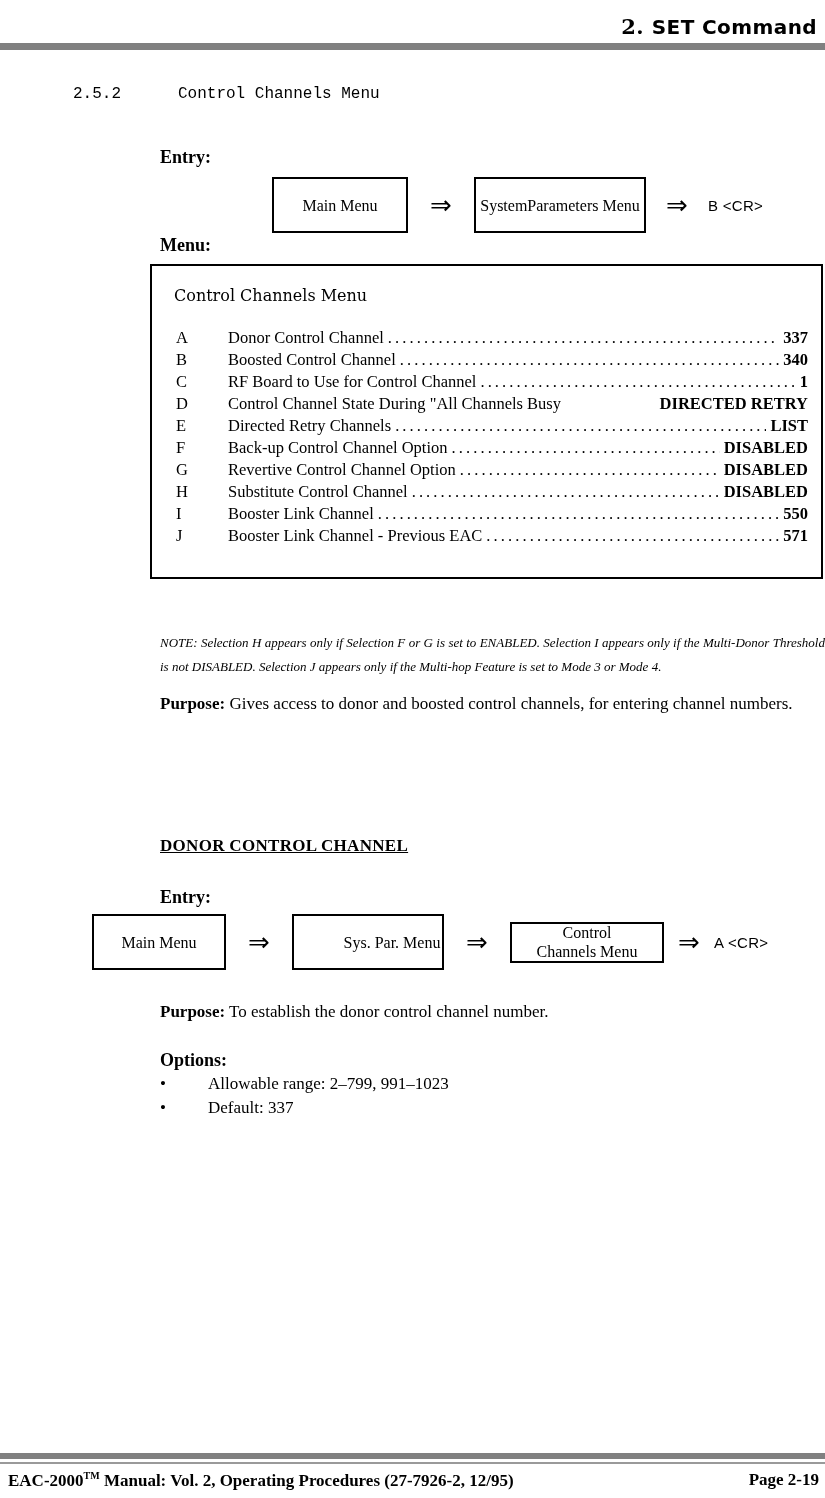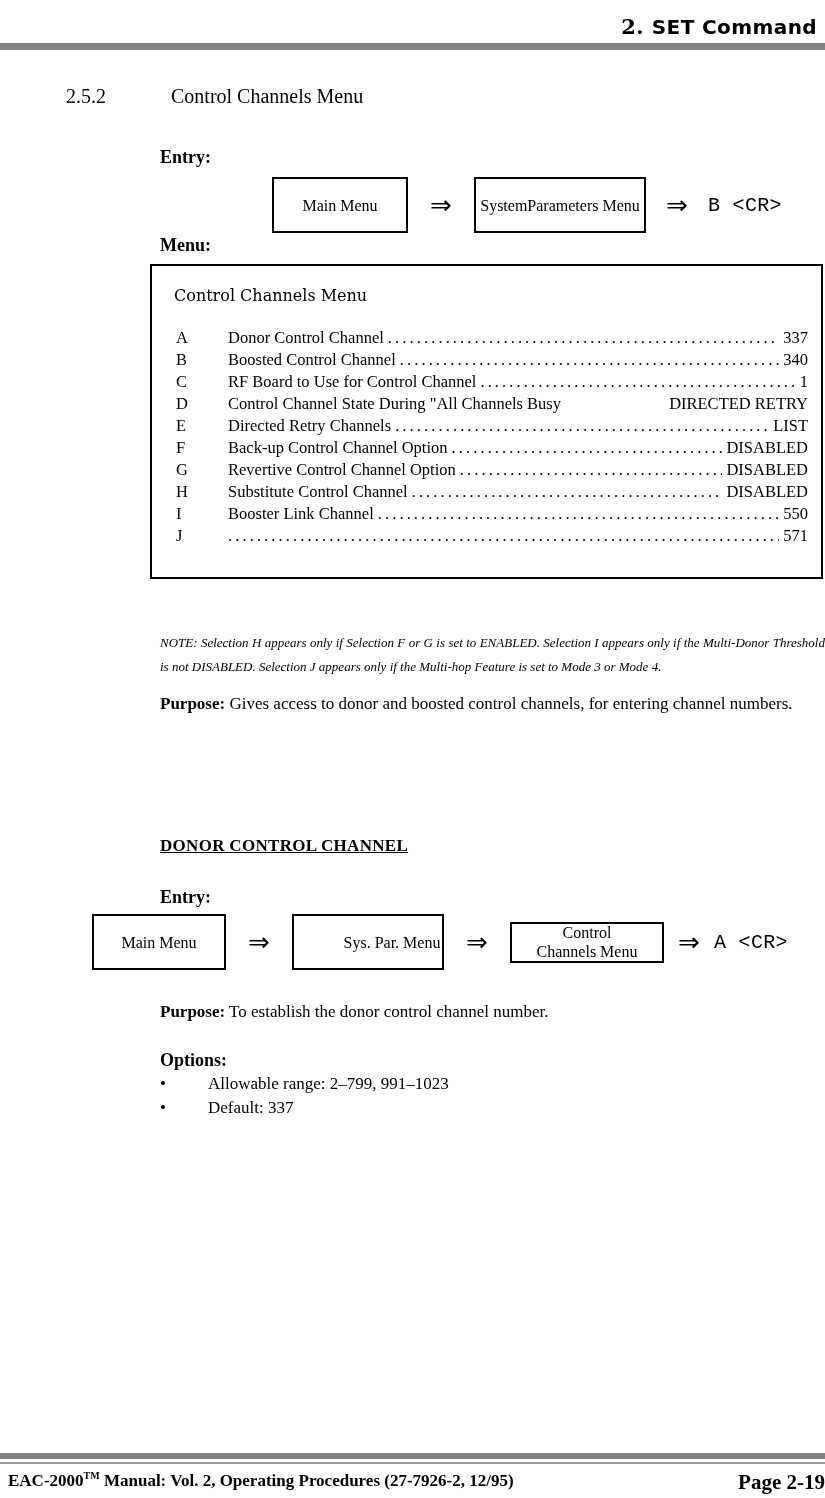--- a/index.html
+++ b/index.html
@@ -53,11 +53,11 @@
   
   #section-heading {
     position: absolute;
-    left: 66px;
+    left: 73px;
     top: 85px;
     width: 740px;
-    font-family: Liberation Serif, serif;
-    font-size: 20px;
+    font-family: Liberation Mono, monospace;
+    font-size: 16px;
     white-space: nowrap;
   }
   #section-number {

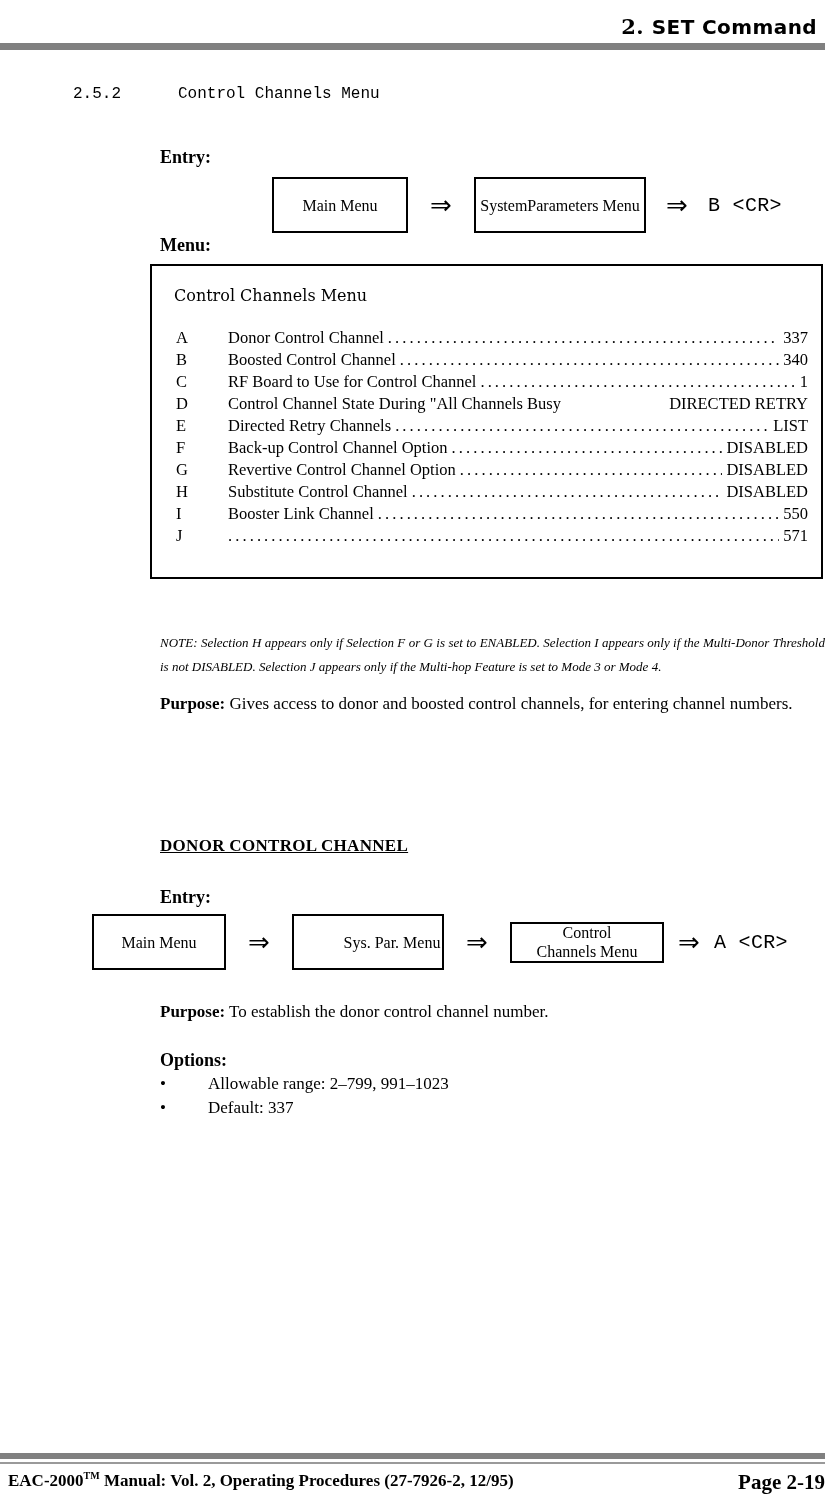--- a/index.html
+++ b/index.html
@@ -105,8 +105,8 @@
     font-family: "DejaVu Sans", sans-serif;
   }
   .flow-key {
-    font-family: Liberation Mono, monospace;
-    font-size: 20px;
+    font-family: Liberation Sans, sans-serif;
+    font-size: 15px;
     white-space: nowrap;
     letter-spacing: 0.3px;
   }

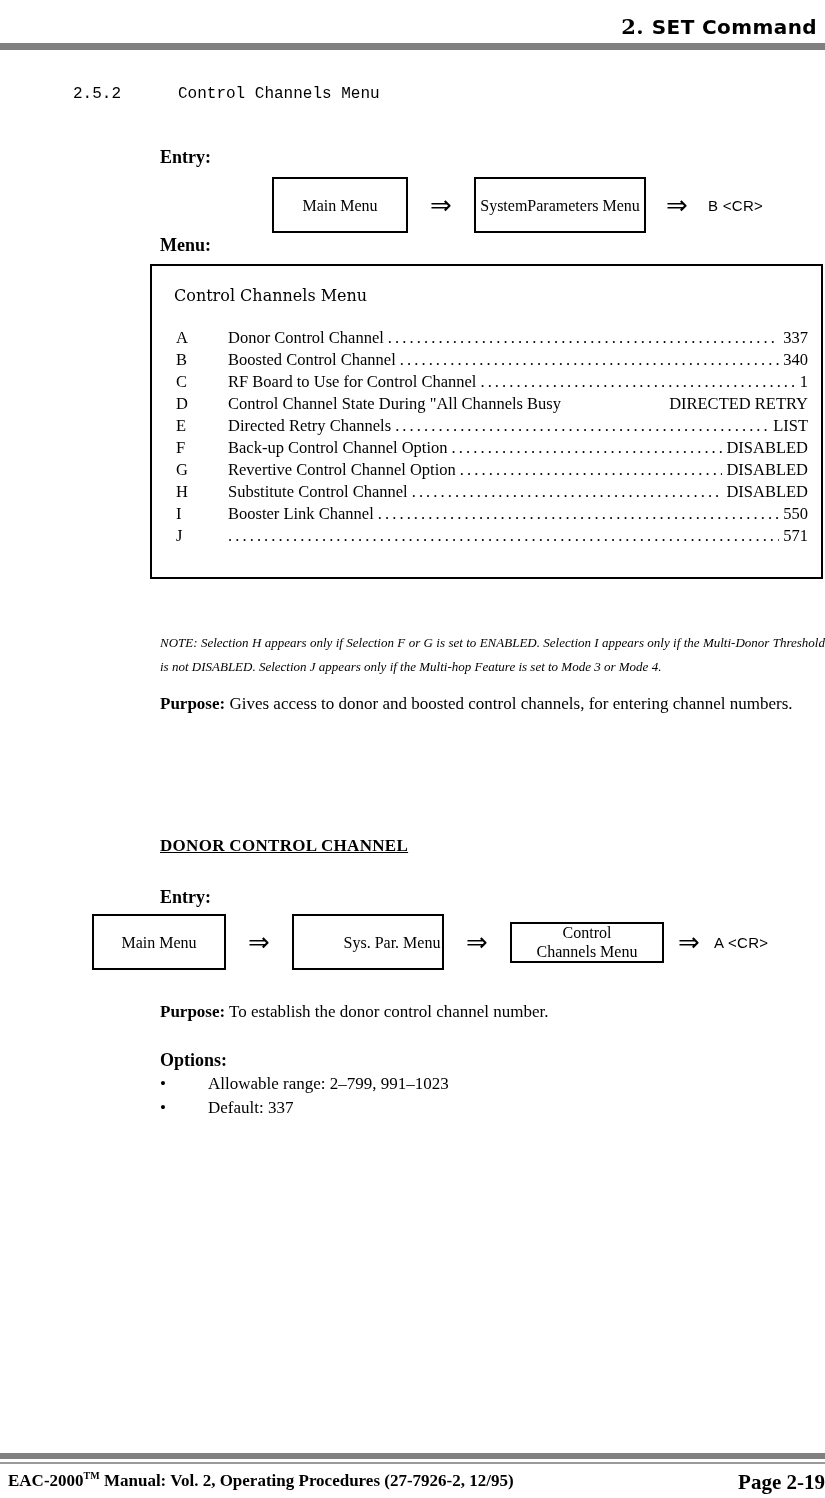--- a/index.html
+++ b/index.html
@@ -166,6 +166,7 @@
     flex: 0 0 auto;
     padding-left: 4px;
     text-align: right;
+    font-weight: bold;
   }
   .menu-row.no-dots .menu-dots { letter-spacing: 0; }
 

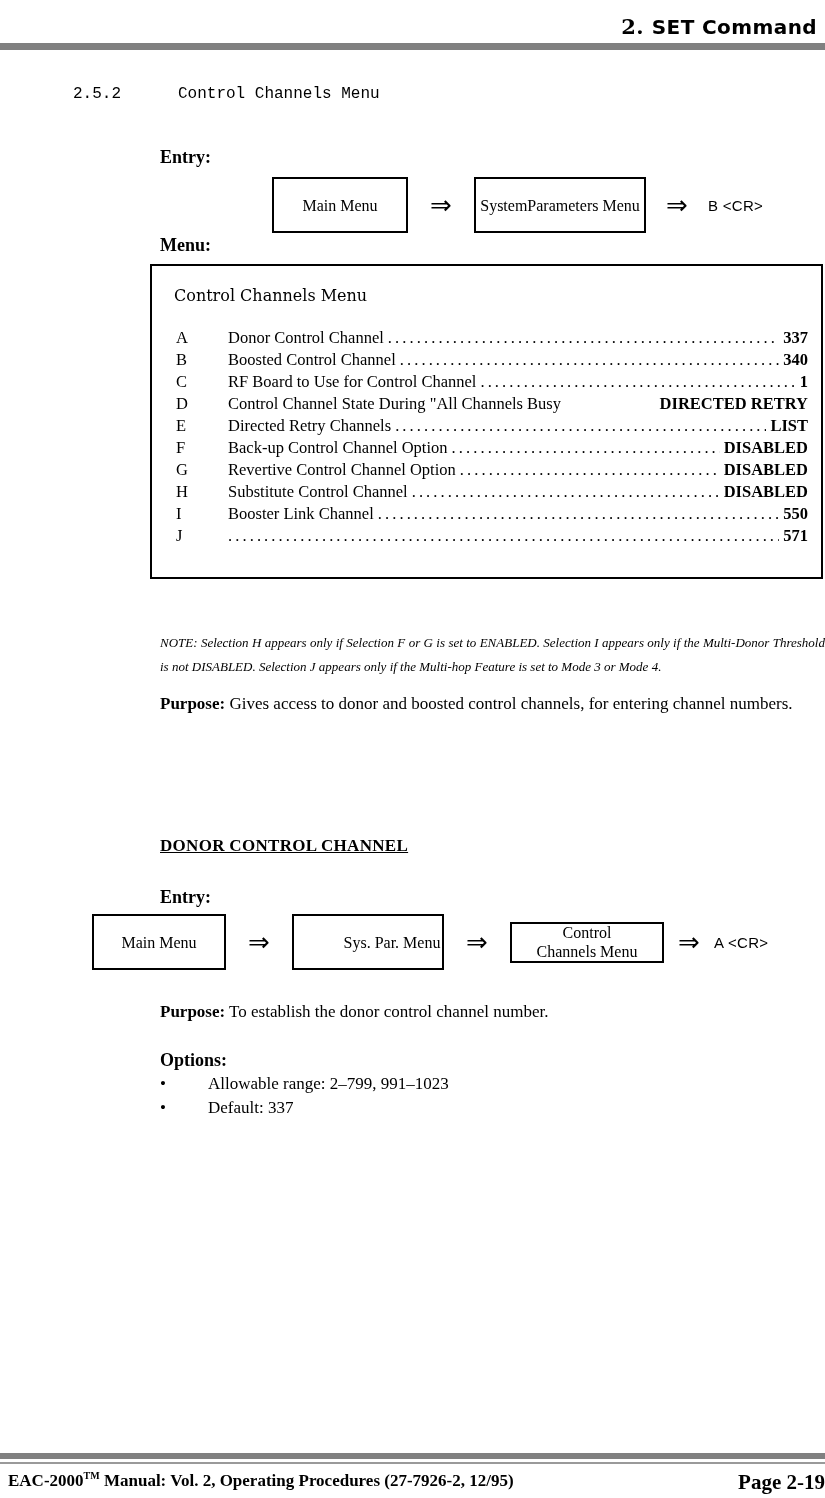--- a/index.html
+++ b/index.html
@@ -367,6 +367,7 @@
       </div>
       <div class="menu-row">
         <span class="menu-key">J</span>
+        <span class="menu-label">Booster Link Channel - Previous EAC</span>
         <span class="menu-dots">.........................................................................................</span>
         <span class="menu-val">571</span>
       </div>

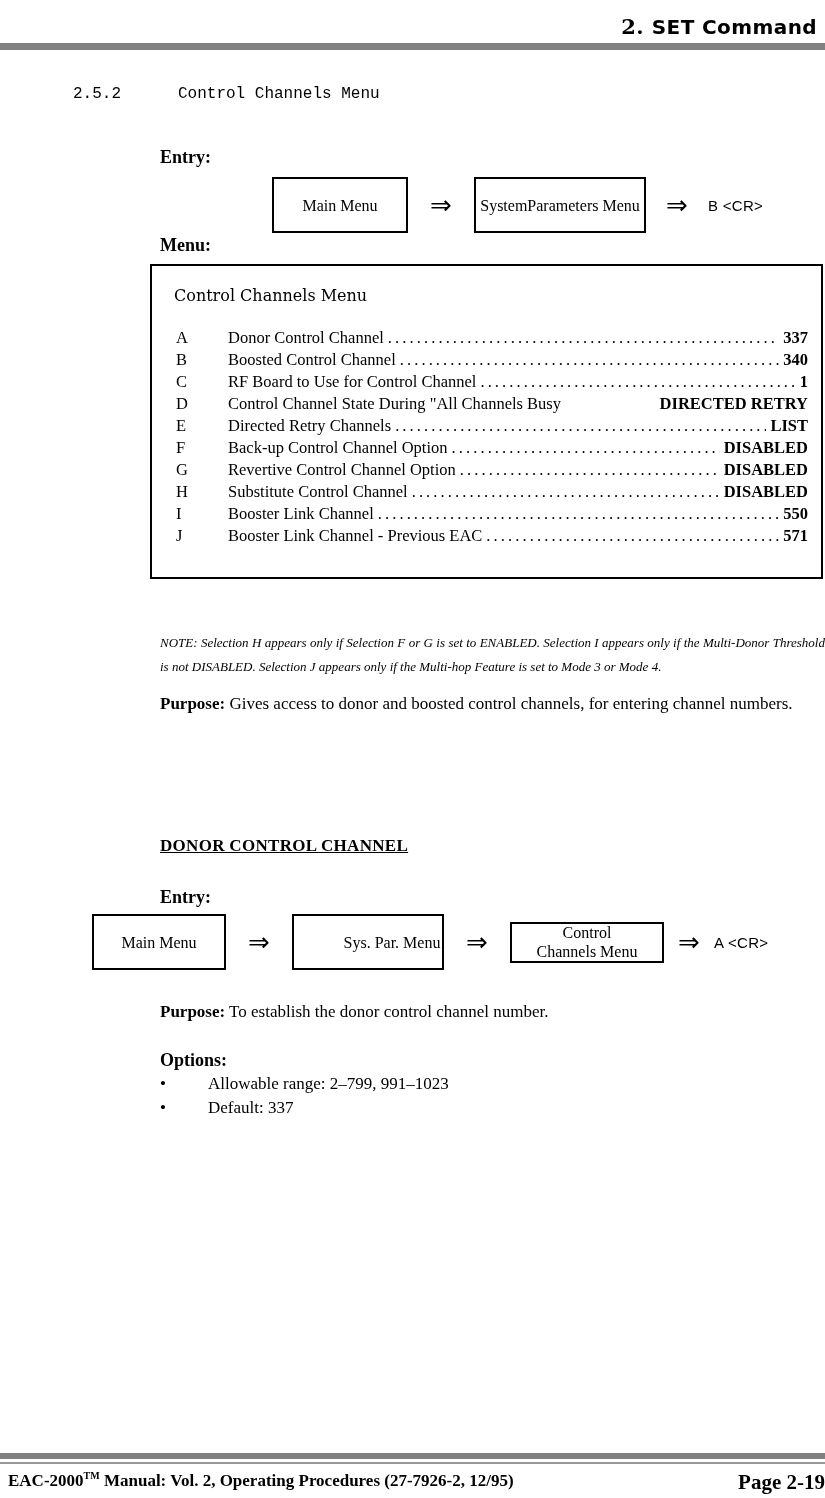--- a/index.html
+++ b/index.html
@@ -270,10 +270,10 @@
   }
   #footer-page {
     position: absolute;
-    right: 0;
+    right: 6px;
     top: 1470px;
     font-family: "Liberation Serif", serif;
-    font-size: 21px;
+    font-size: 17px;
     font-weight: bold;
     white-space: nowrap;
   }

